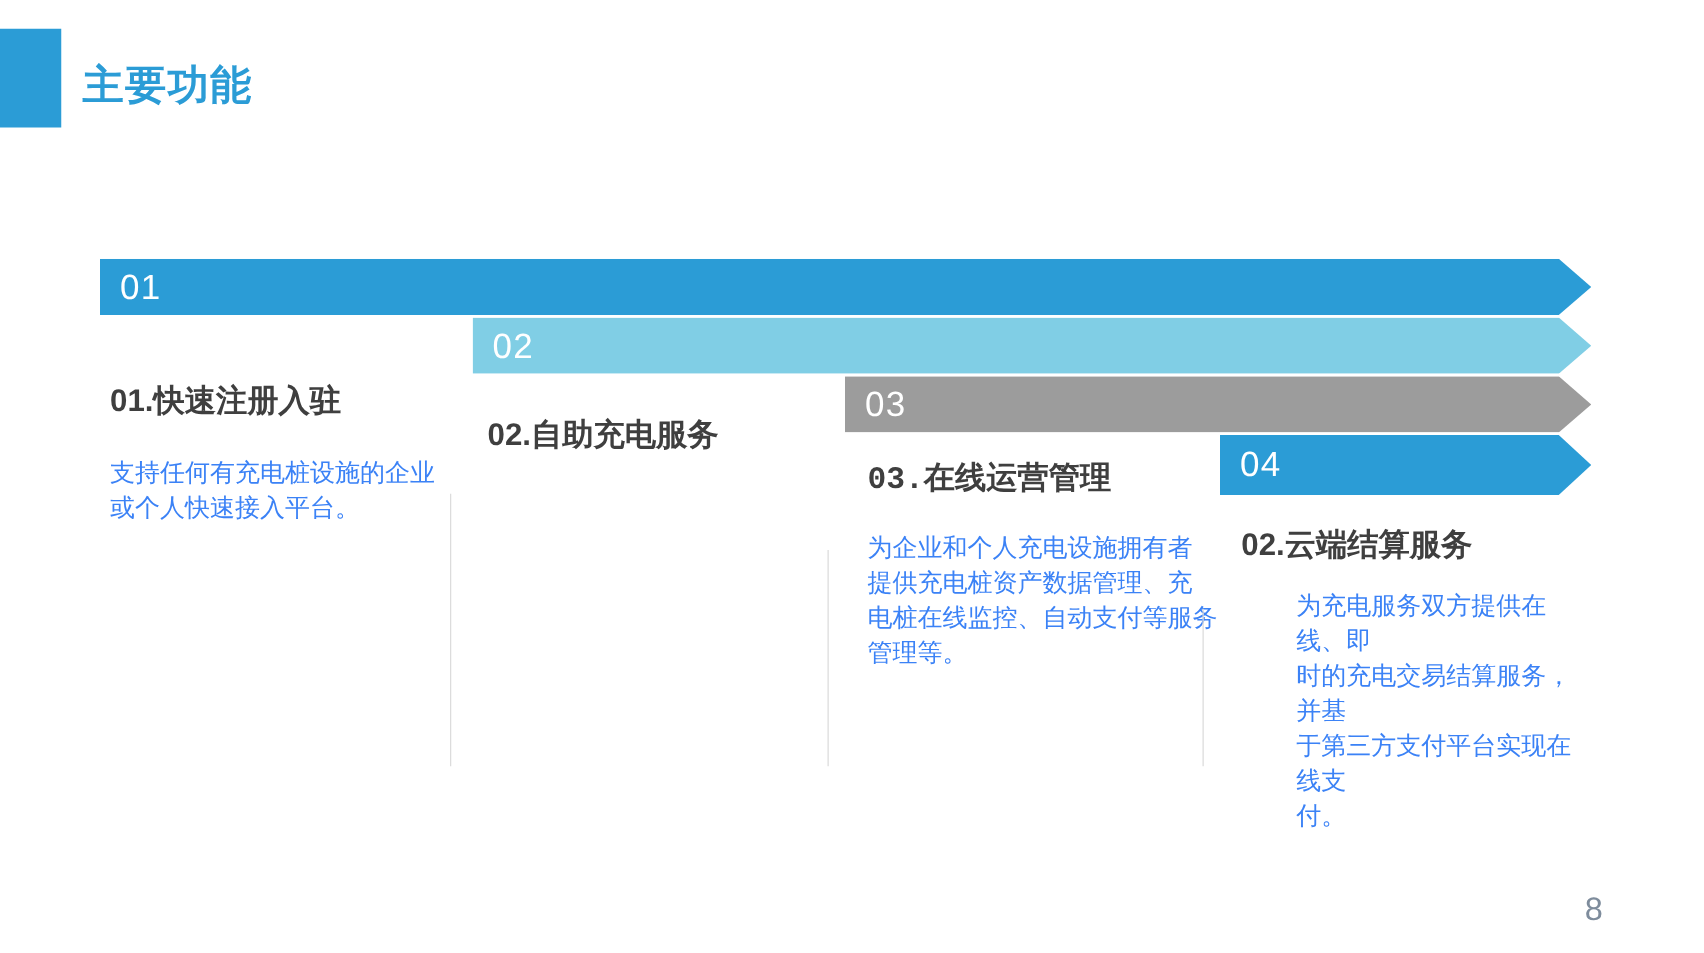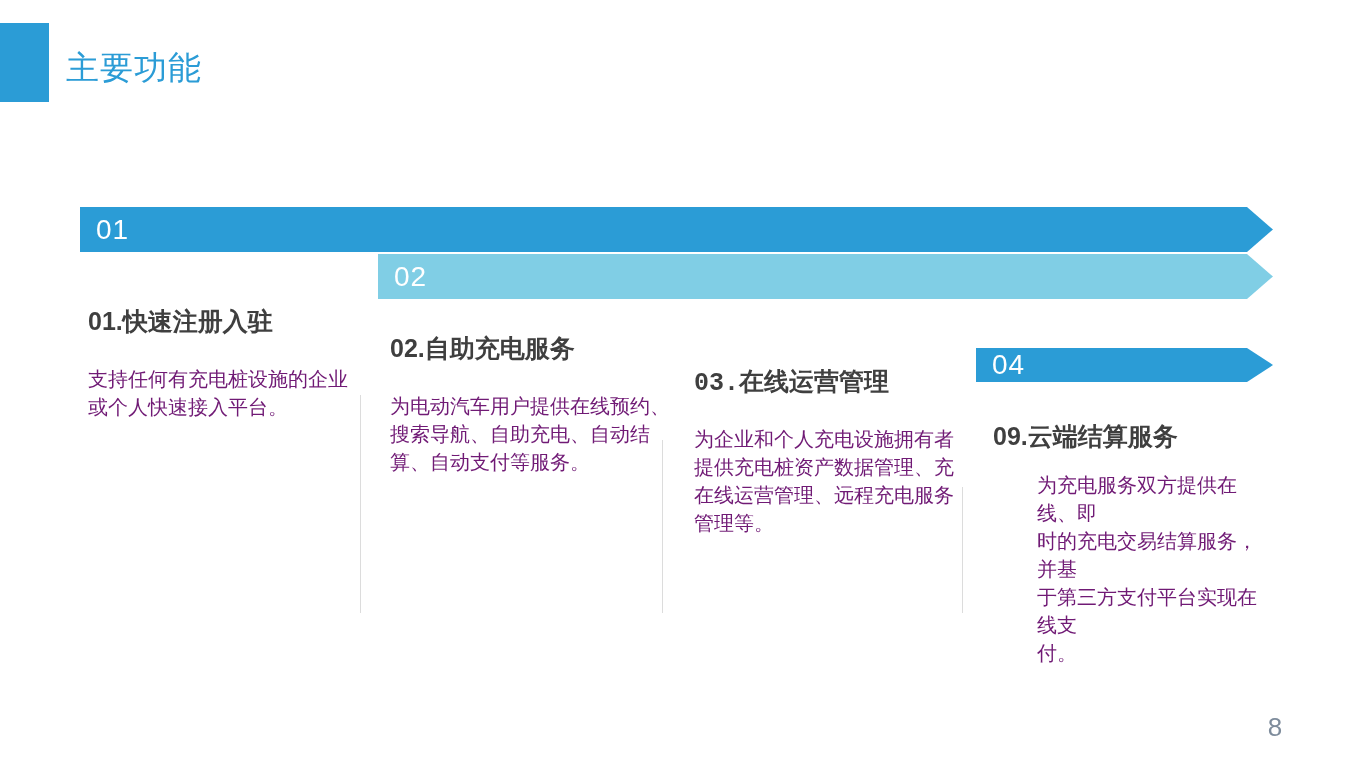--- a/index.html
+++ b/index.html
@@ -14,7 +14,7 @@
   .title-square { position: absolute; left: 0; top: 23px; width: 49px; height: 79px; background: #2B9CD6; }
   .slide-title {
     position: absolute; left: 66px; top: 46px;
-    font-size: 33px; font-weight: normal; color: #2B9CD6; letter-spacing: 1px;
+    font-size: 33px; font-weight: bold; color: #2B9CD6; letter-spacing: 1px;
   }
 
   

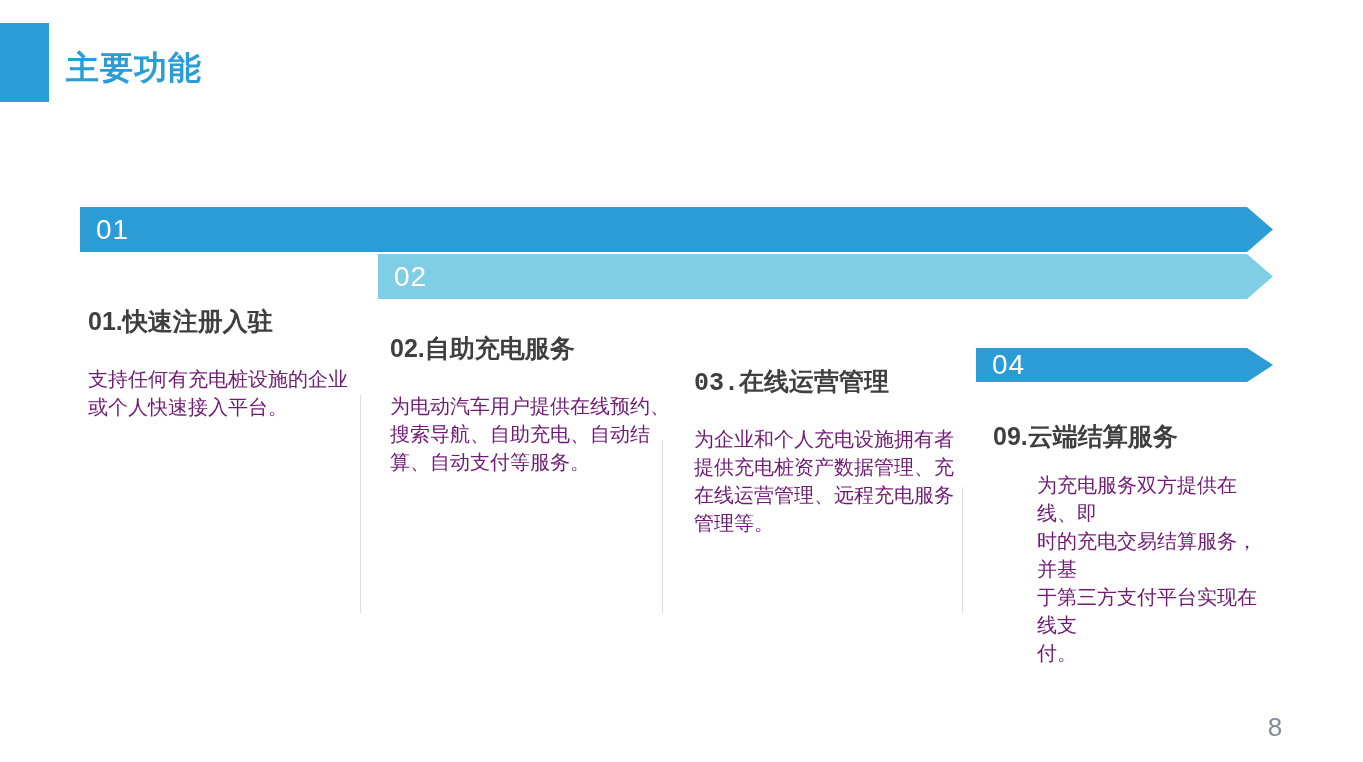--- a/index.html
+++ b/index.html
@@ -70,6 +70,9 @@
   <div class="banner banner-2" style="background-color: rgb(128, 206, 229);">
     <span class="banner-num">02</span>
   </div>
+  <div class="banner banner-3" style="background-color: rgb(156, 156, 156);">
+    <span class="banner-num">03</span>
+  </div>
   <div class="banner banner-4" style="background-color: rgb(43, 156, 214);">
     <span class="banner-num">04</span>
   </div>

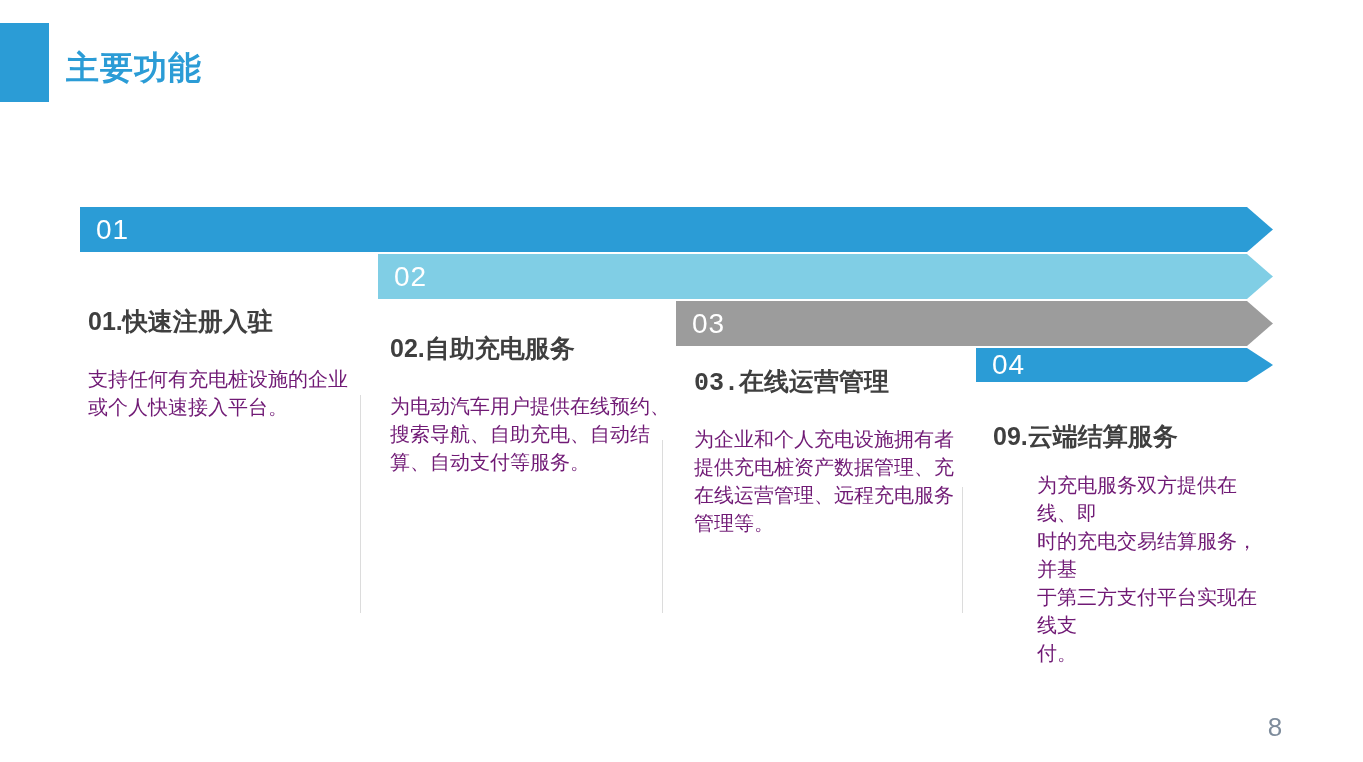--- a/index.html
+++ b/index.html
@@ -35,7 +35,7 @@
     font-size: 25px; line-height: 33px; font-weight: bold; color: #3F3F3F;
   }
   .feature p {
-    font-size: 20px; line-height: 28px; color: #701a75;
+    font-size: 20px; line-height: 28px; color: #3b82f6;
     white-space: pre-line; margin-top: 27px;
   }
   .feature-1 { left: 88px;  top: 288px; width: 276px; margin-top: 17px; }

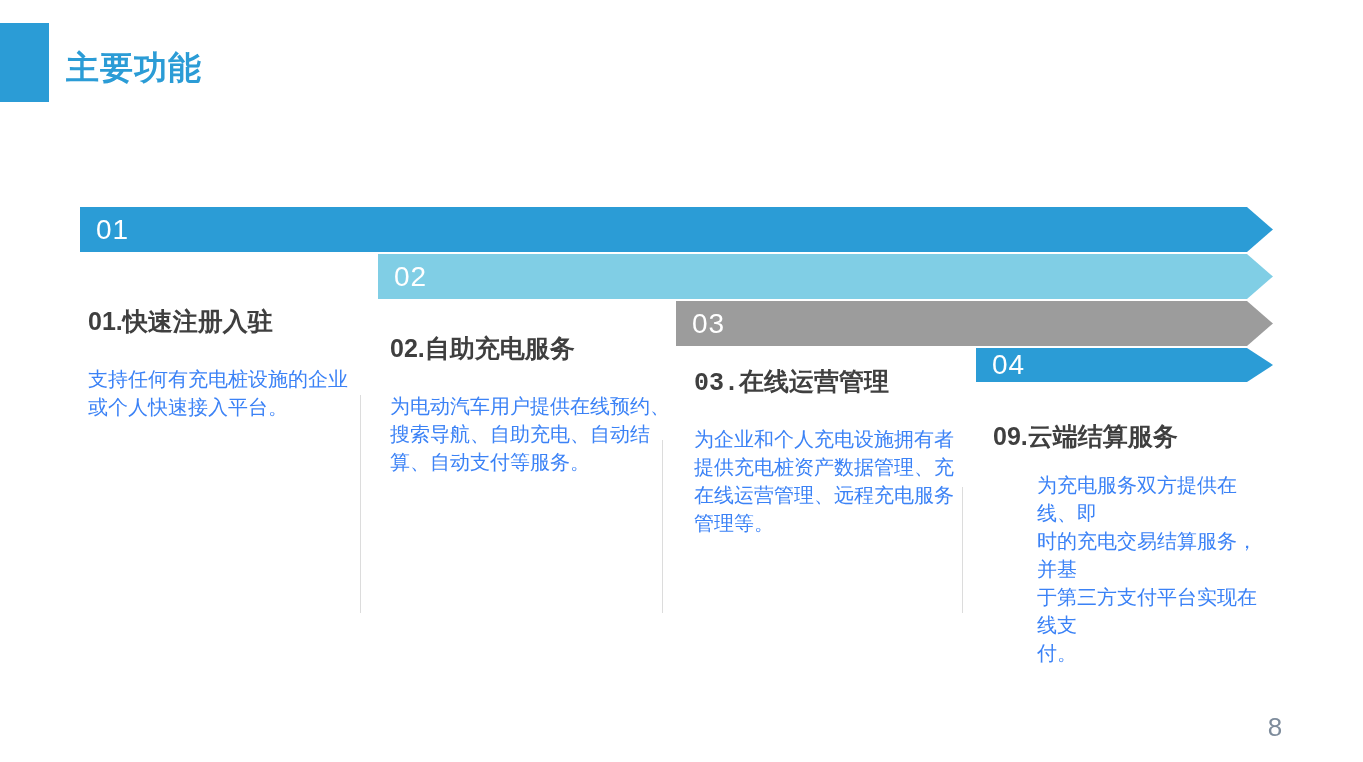--- a/index.html
+++ b/index.html
@@ -27,7 +27,7 @@
   .banner-1 { left: 80px;  top: 207px; width: 1193px; }
   .banner-2 { left: 378px; top: 254px; width: 895px; text-align: right;  }
   .banner-3 { left: 676px; top: 301px; width: 597px;  }
-  .banner-4 { left: 976px; top: 348px; width: 297px; height: 34px; }
+  .banner-4 { left: 976px; top: 348px; width: 297px; height: 48px; }
 
   
   .feature { position: absolute; }

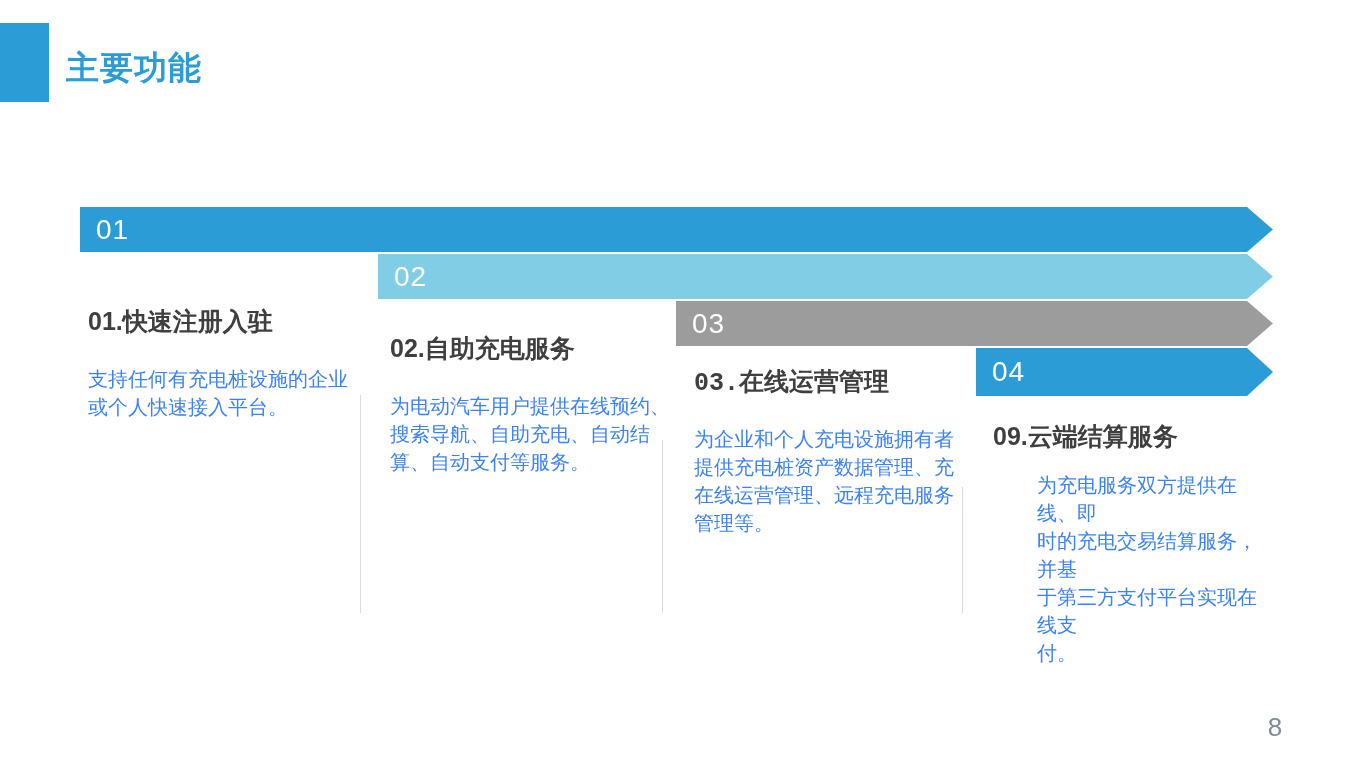--- a/index.html
+++ b/index.html
@@ -84,9 +84,6 @@
   </div>
   <div class="feature feature-2">
     <h2>02.自助充电服务</h2>
-    <p>为电动汽车用户提供在线预约、
-搜索导航、自助充电、自动结
-算、自动支付等服务。</p>
   </div>
   <div class="feature feature-3">
     <h2>03.在线运营管理</h2>

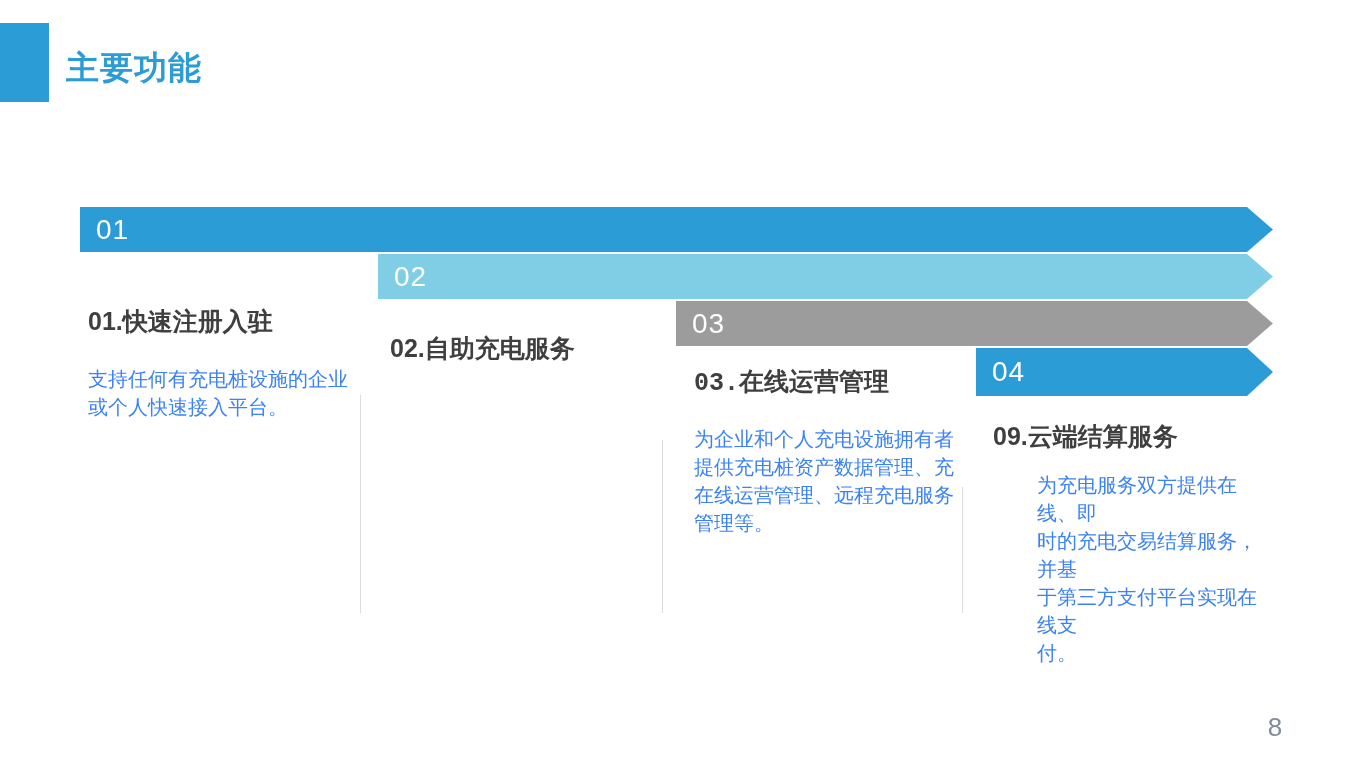--- a/index.html
+++ b/index.html
@@ -89,7 +89,7 @@
     <h2>03.在线运营管理</h2>
     <p>为企业和个人充电设施拥有者
 提供充电桩资产数据管理、充
-在线运营管理、远程充电服务
+电桩在线监控、自动支付等服务
 管理等。</p>
   </div>
   <div class="feature feature-4">

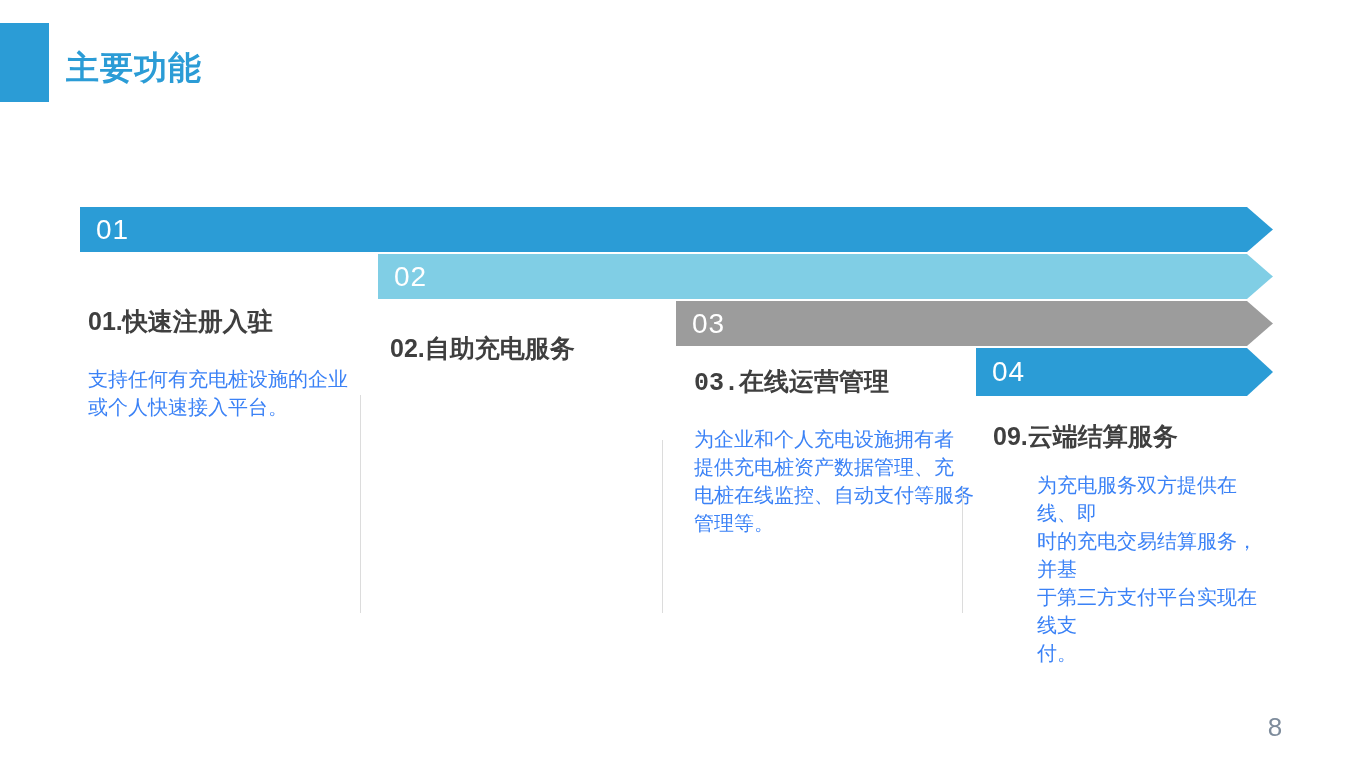--- a/index.html
+++ b/index.html
@@ -93,7 +93,7 @@
 管理等。</p>
   </div>
   <div class="feature feature-4">
-    <h2>09.云端结算服务</h2>
+    <h2>02.云端结算服务</h2>
     <p>为充电服务双方提供在线、即
 时的充电交易结算服务，并基
 于第三方支付平台实现在线支

